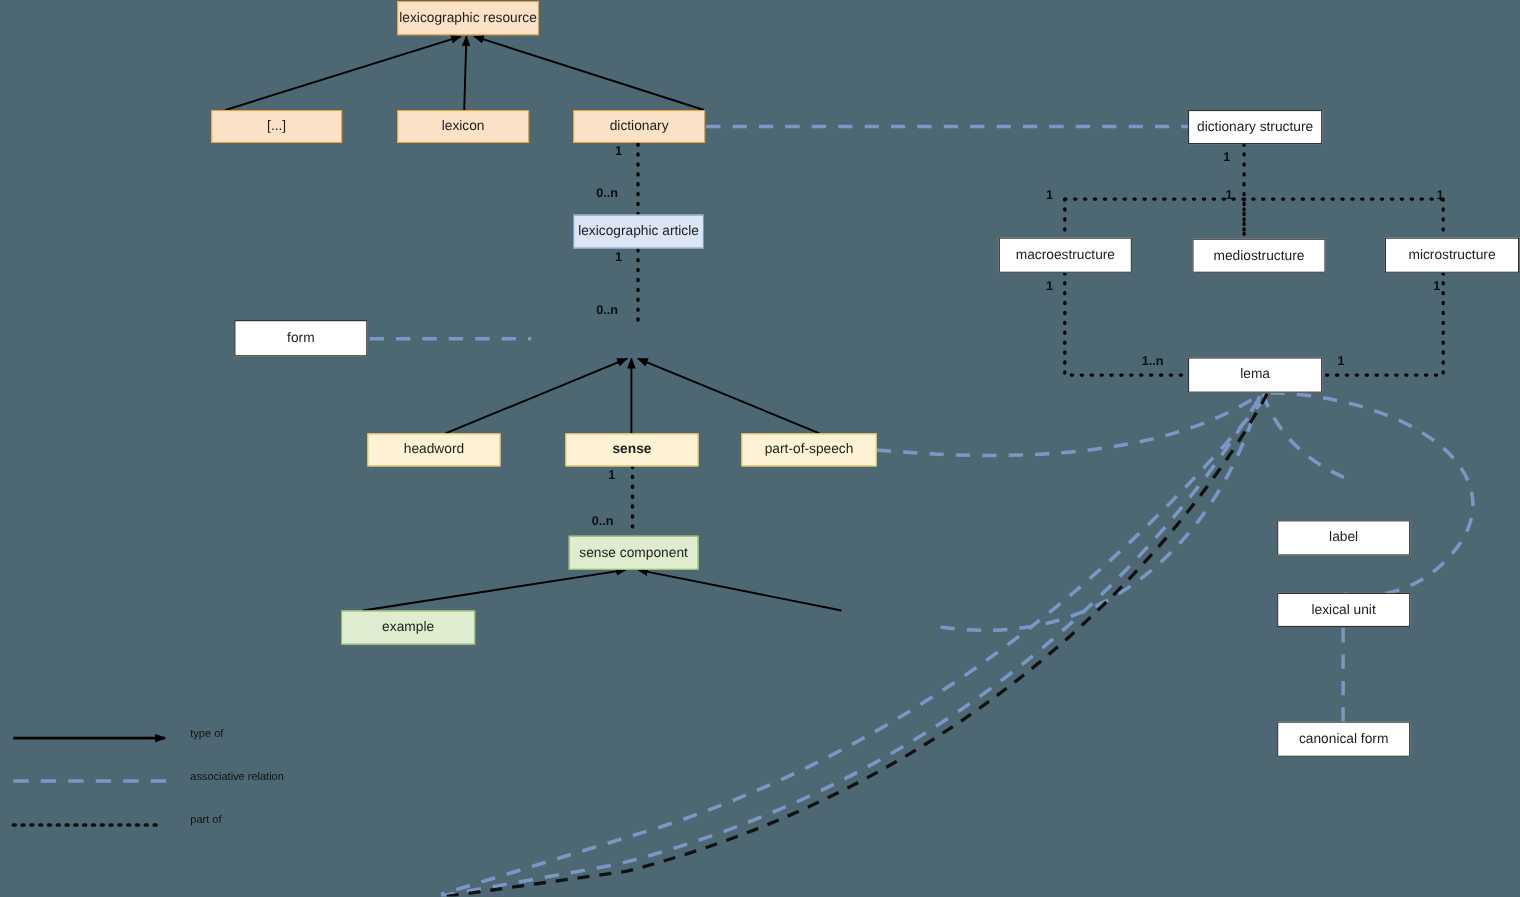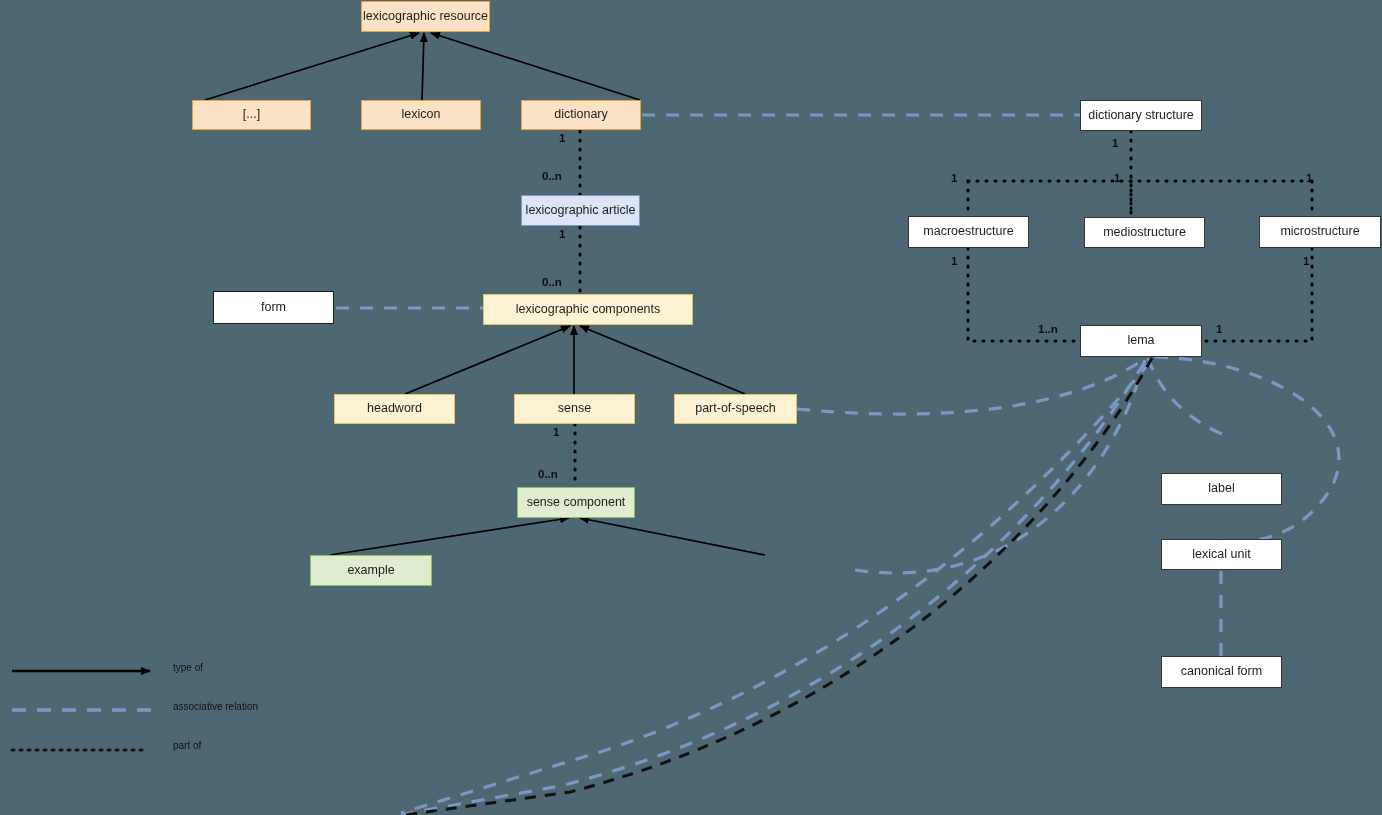--- a/index.html
+++ b/index.html
@@ -123,7 +123,6 @@
 
   <div class="node n-white" style="left:213px;top:291px;width:121px;height:33px;">form</div>
 
-  <div class="node n-yellow" style="left:483px;top:294px;width:210px;height:31px;">lexicographic components</div>
 
   <div class="node n-yellow" style="left:334px;top:394px;width:121px;height:30px;">headword</div>
 

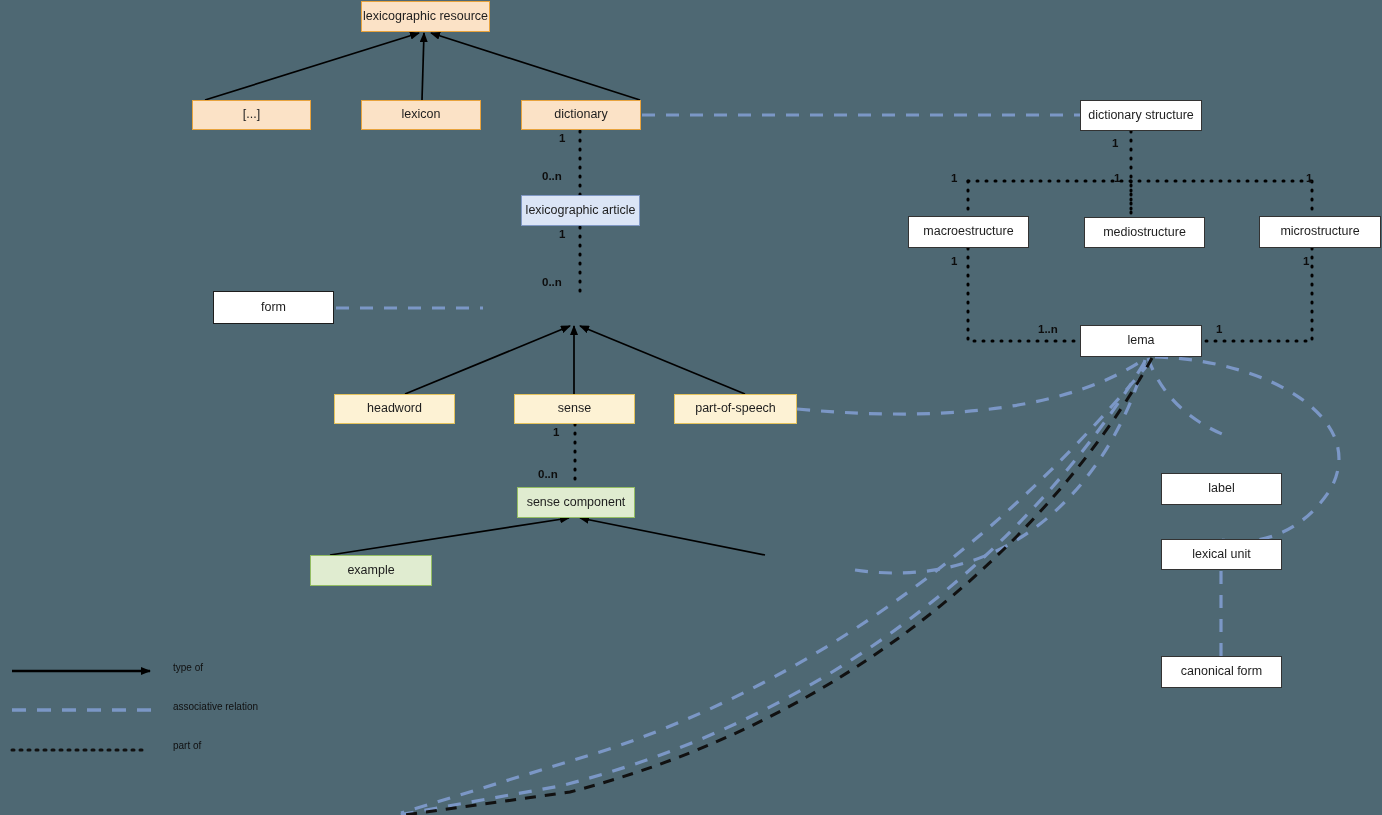--- a/index.html
+++ b/index.html
@@ -126,7 +126,7 @@
 
   <div class="node n-yellow" style="left:334px;top:394px;width:121px;height:30px;">headword</div>
 
-  <div class="node n-yellow" style="left:514px;top:394px;width:121px;height:30px;">sense</div>
+  <div class="node n-yellow" style="left:514px;top:394px;width:121px;height:30px;font-weight:bold;">sense</div>
 
   <div class="node n-yellow" style="left:674px;top:394px;width:123px;height:30px;">part-of-speech</div>
 

